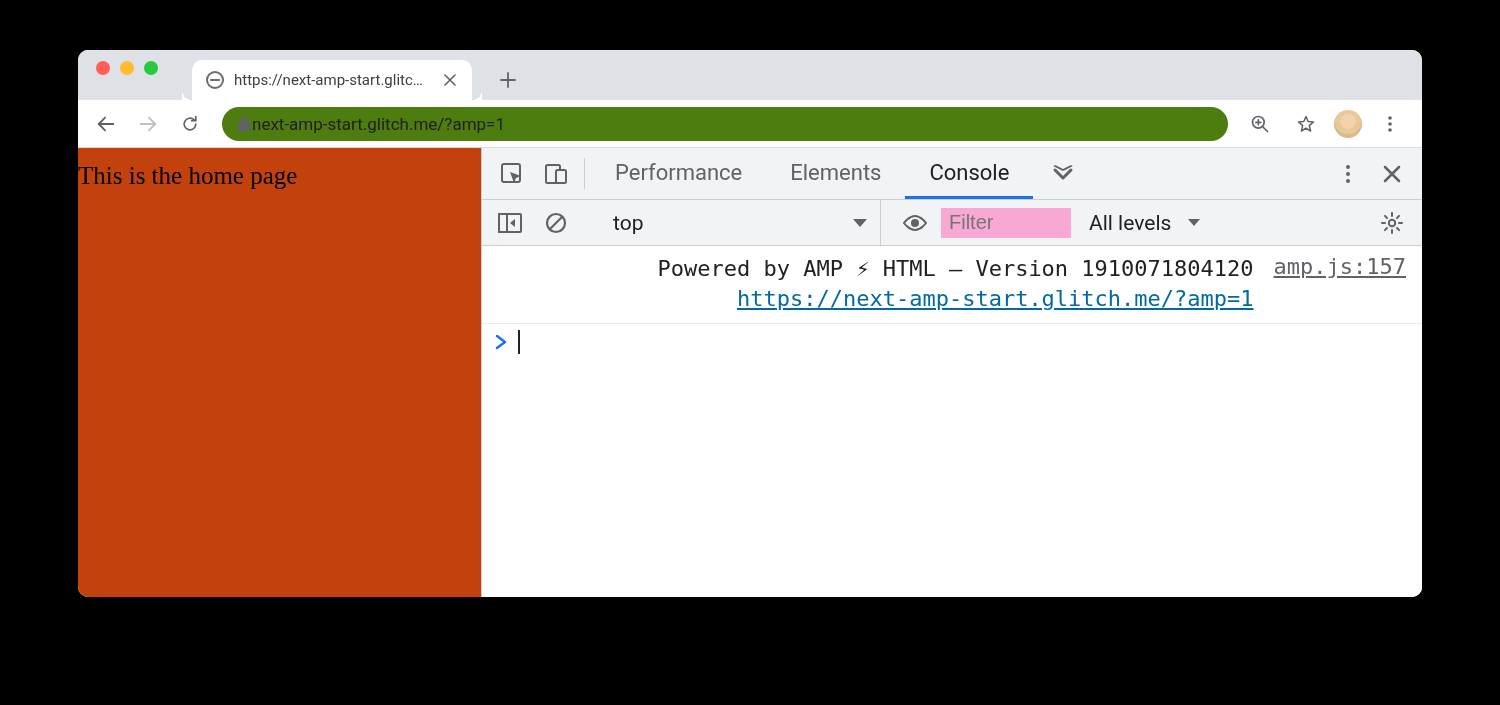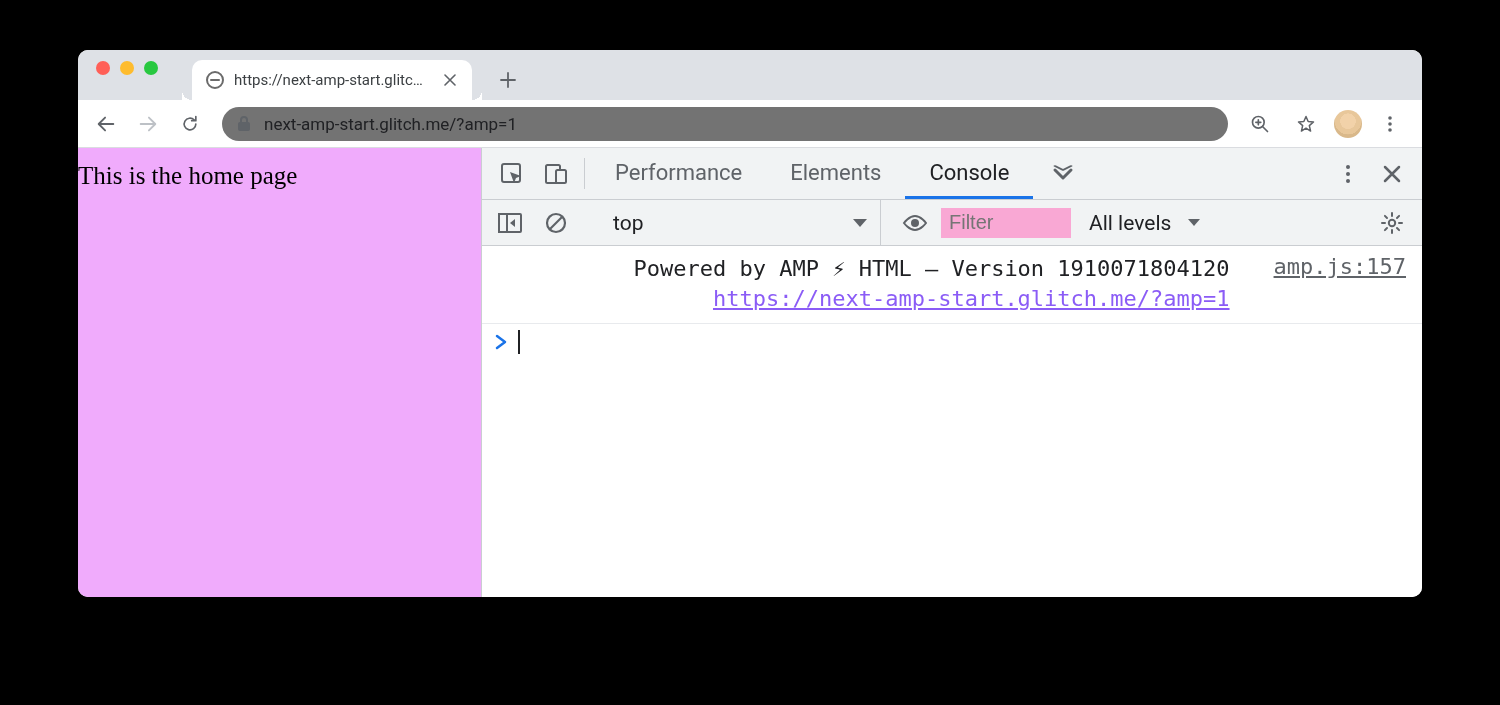--- a/index.html
+++ b/index.html
@@ -102,12 +102,11 @@
   .omnibox {
     flex: 1;
     height: 34px;
-    background: #737373;
+    background: #4d7c0f;
     border-radius: 17px;
     display: flex;
     align-items: center;
     padding: 0 14px;
-    gap: 12px;
     margin: 0 8px;
   }
   .omnibox .lock { color:#5f6368; }

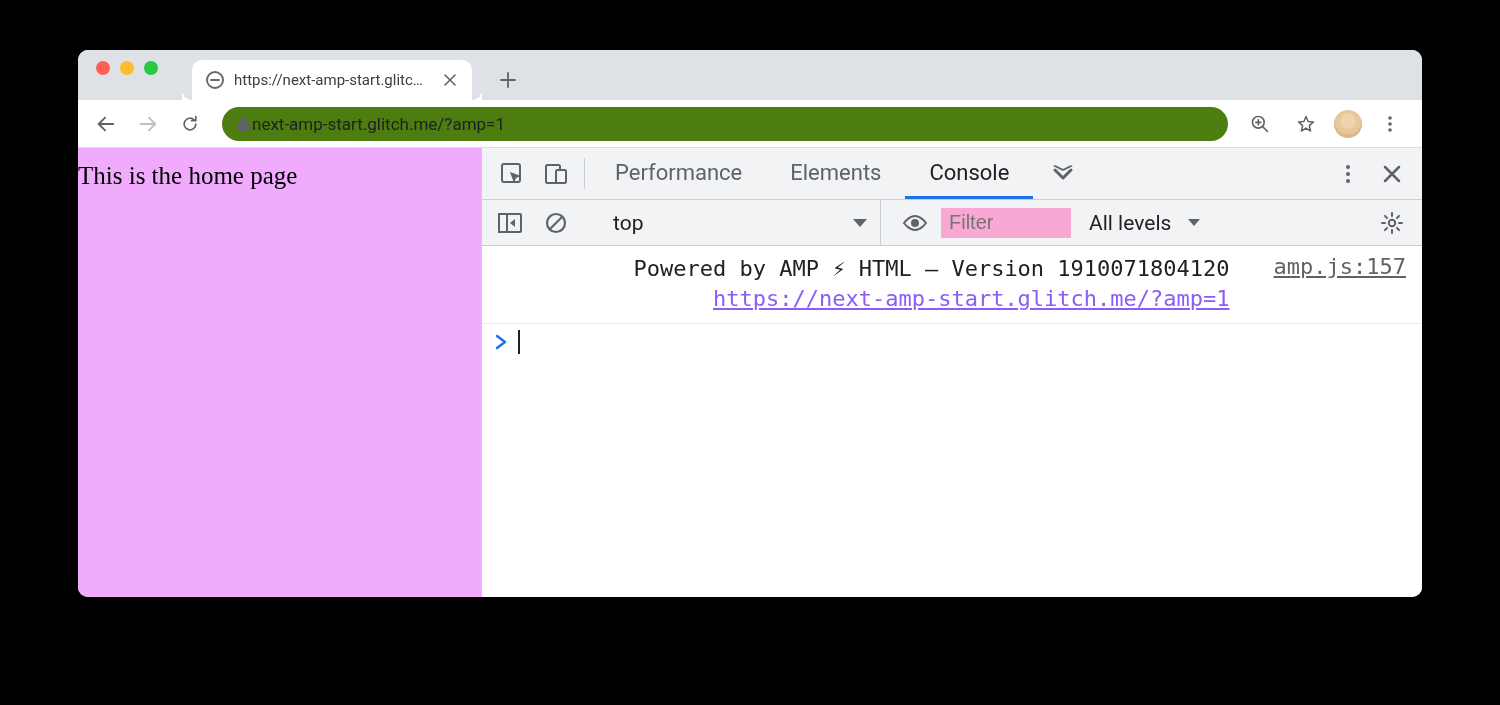--- a/index.html
+++ b/index.html
@@ -126,7 +126,7 @@
   }
   .page {
     width: 403px;
-    background:#f0abfc;
+    background:#c2410c;
     padding: 14px 0 0 0;
     font-family: "Times New Roman", Times, serif;
     font-size: 25px;

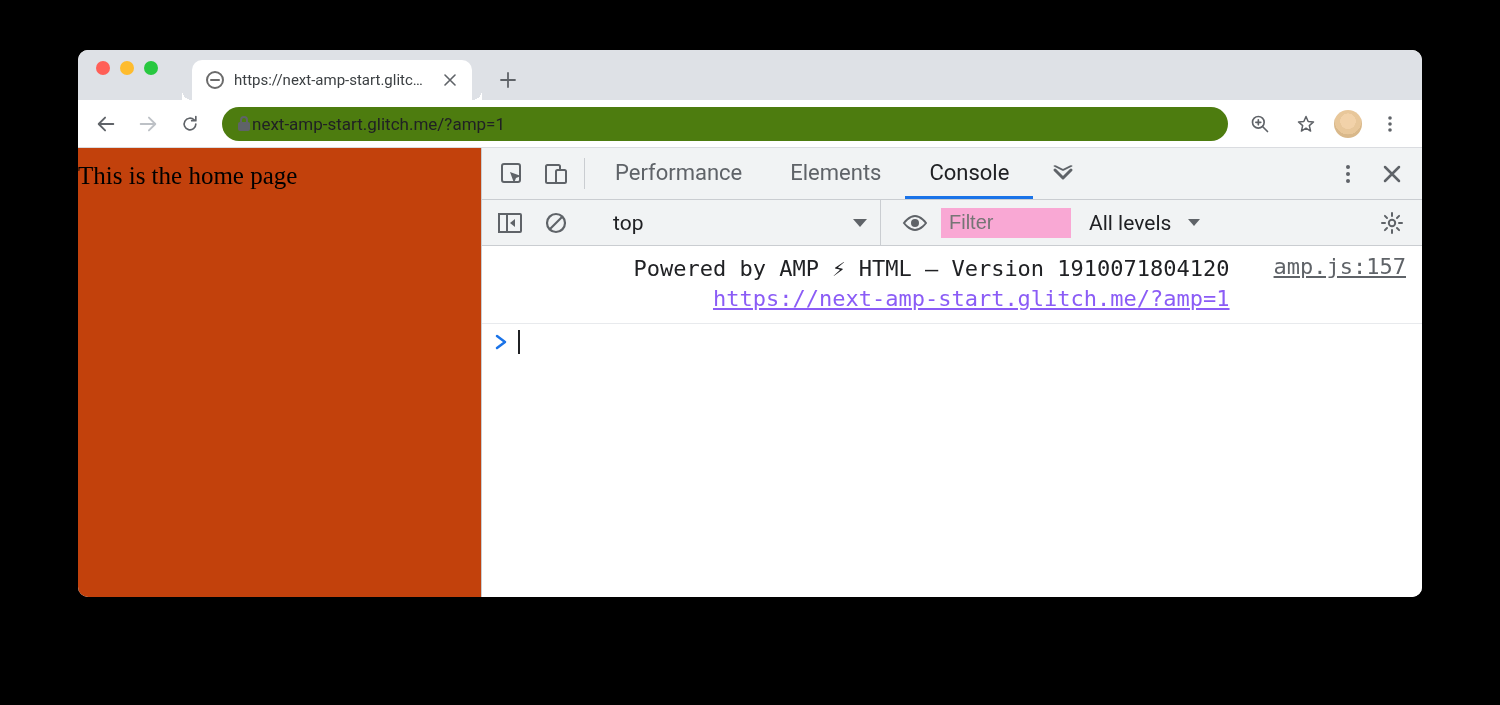--- a/index.html
+++ b/index.html
@@ -212,7 +212,7 @@
   }
   .log-msg { flex:1; line-height:1.35;text-align:right; }
   .log-msg a { color:#8b5cf6; text-decoration:underline; }
-  .log-src { color:#5f6368; text-decoration:underline; white-space:nowrap;margin-left:24px; }
+  .log-src { color:#5f6368; text-decoration:underline; white-space:nowrap; }
   .prompt-row {
     display:flex; align-items:center;
     padding: 6px 12px;

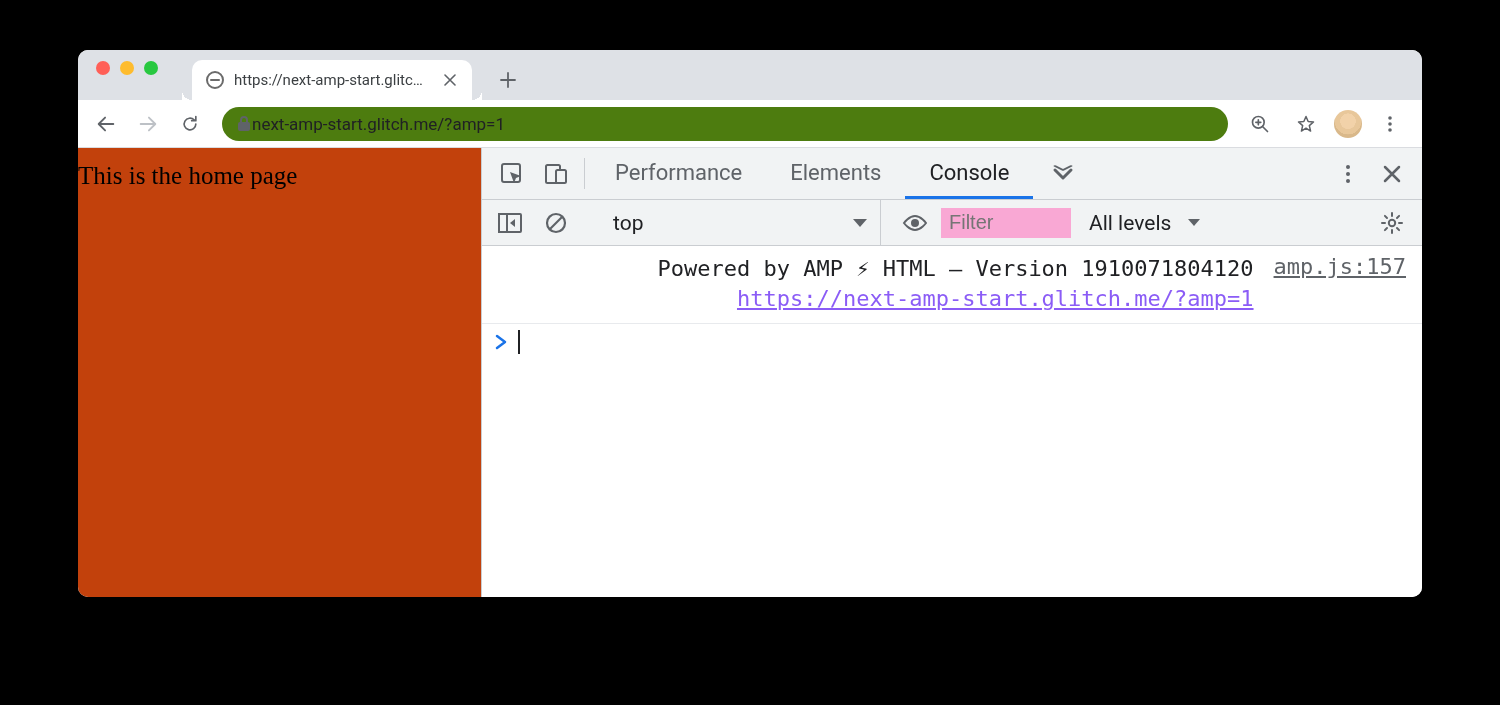--- a/index.html
+++ b/index.html
@@ -211,7 +211,7 @@
     align-items:flex-start;
   }
   .log-msg { flex:1; line-height:1.35;text-align:right; }
-  .log-msg a { color:#8b5cf6; text-decoration:underline; }
+  .log-msg a { color:#0369a1; text-decoration:underline; }
   .log-src { color:#5f6368; text-decoration:underline; white-space:nowrap; }
   .prompt-row {
     display:flex; align-items:center;

